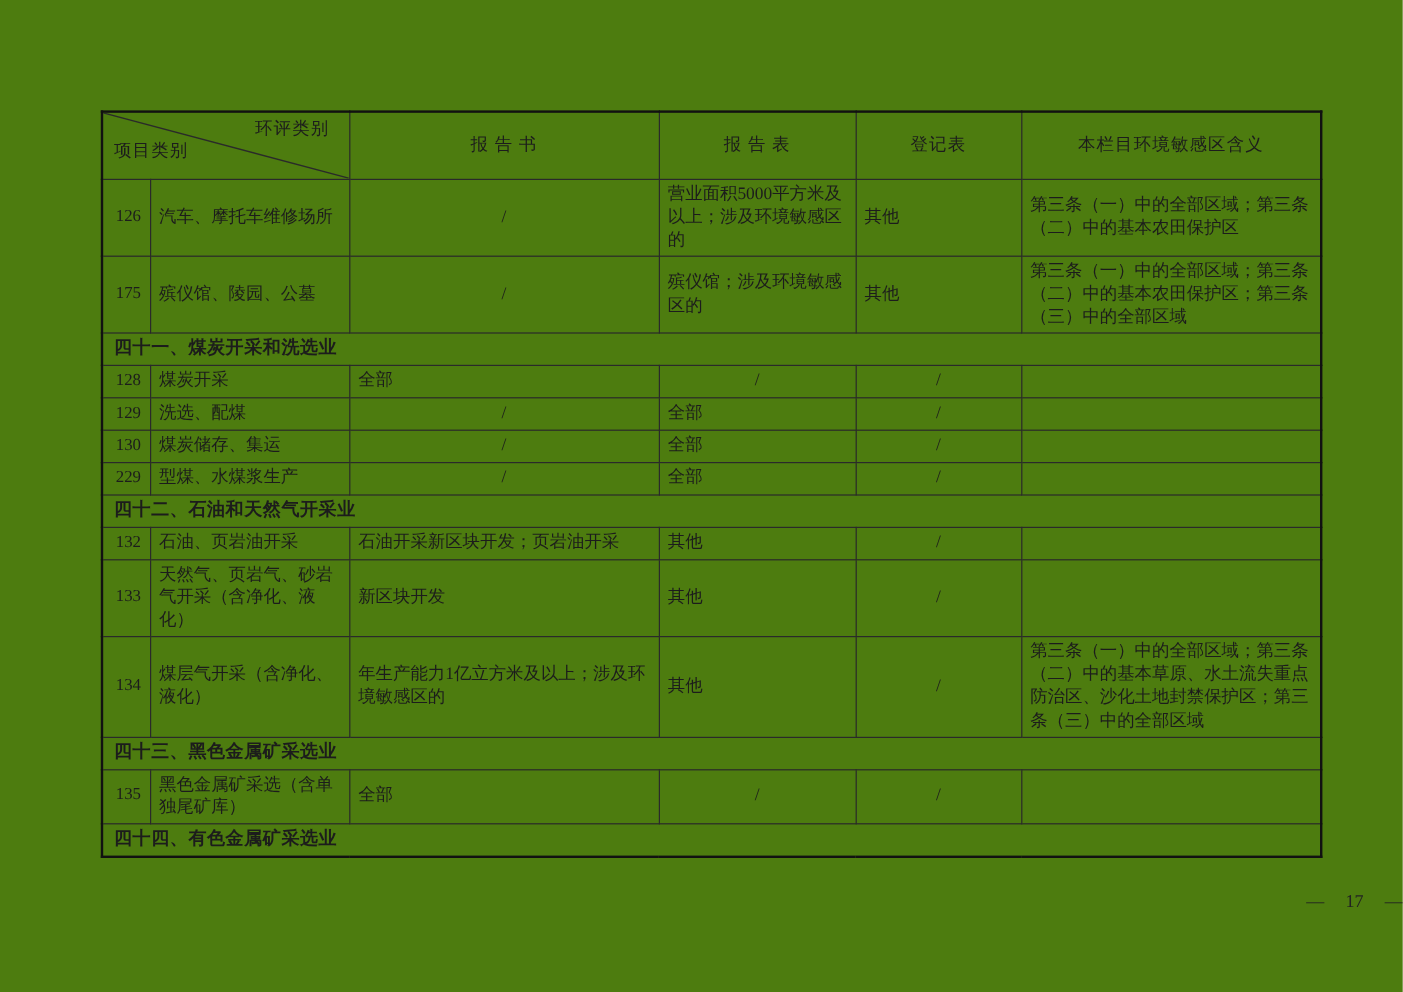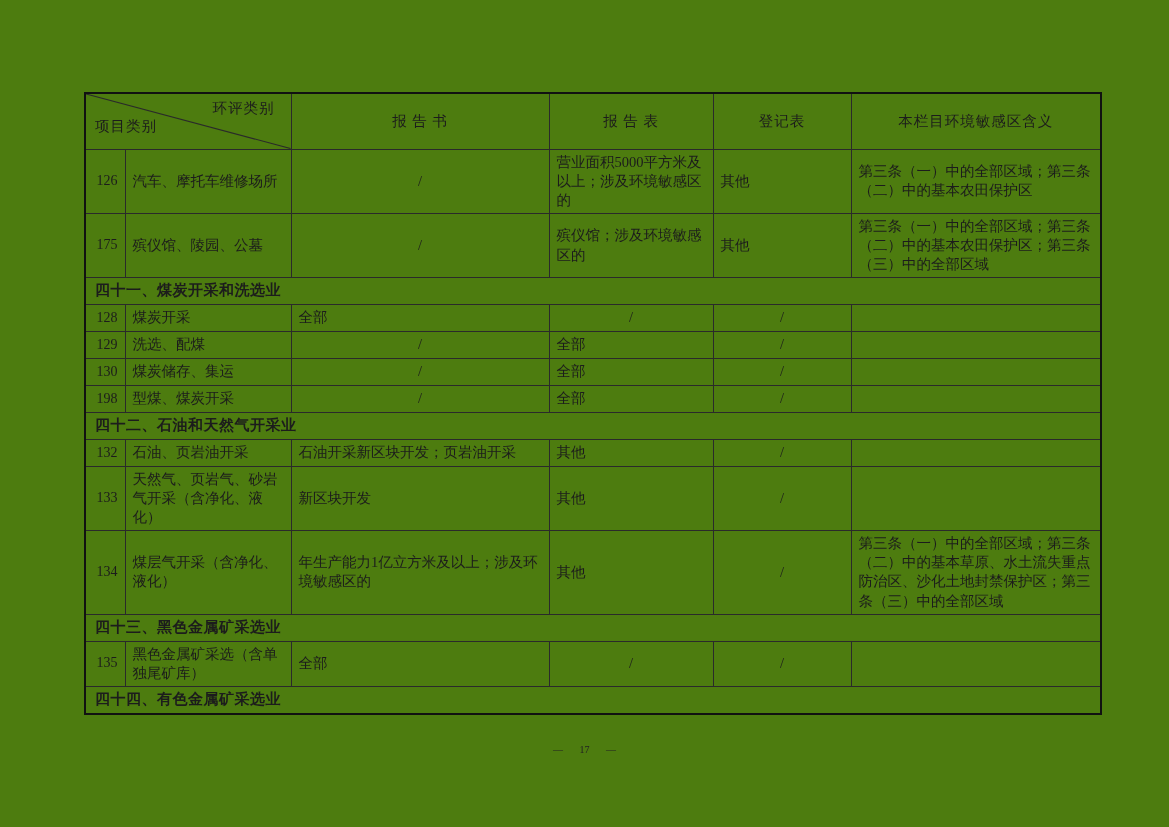--- a/index.html
+++ b/index.html
@@ -149,7 +149,7 @@
           <td class="meaning-cell"></td>
         </tr>
         <tr class="item-row">
-          <td class="row-number-cell">198</td>
+          <td class="row-number-cell">229</td>
           <td class="category-cell">型煤、煤炭开采</td>
           <td class="report-book-cell slash-cell">/</td>
           <td class="report-form-cell">全部</td>

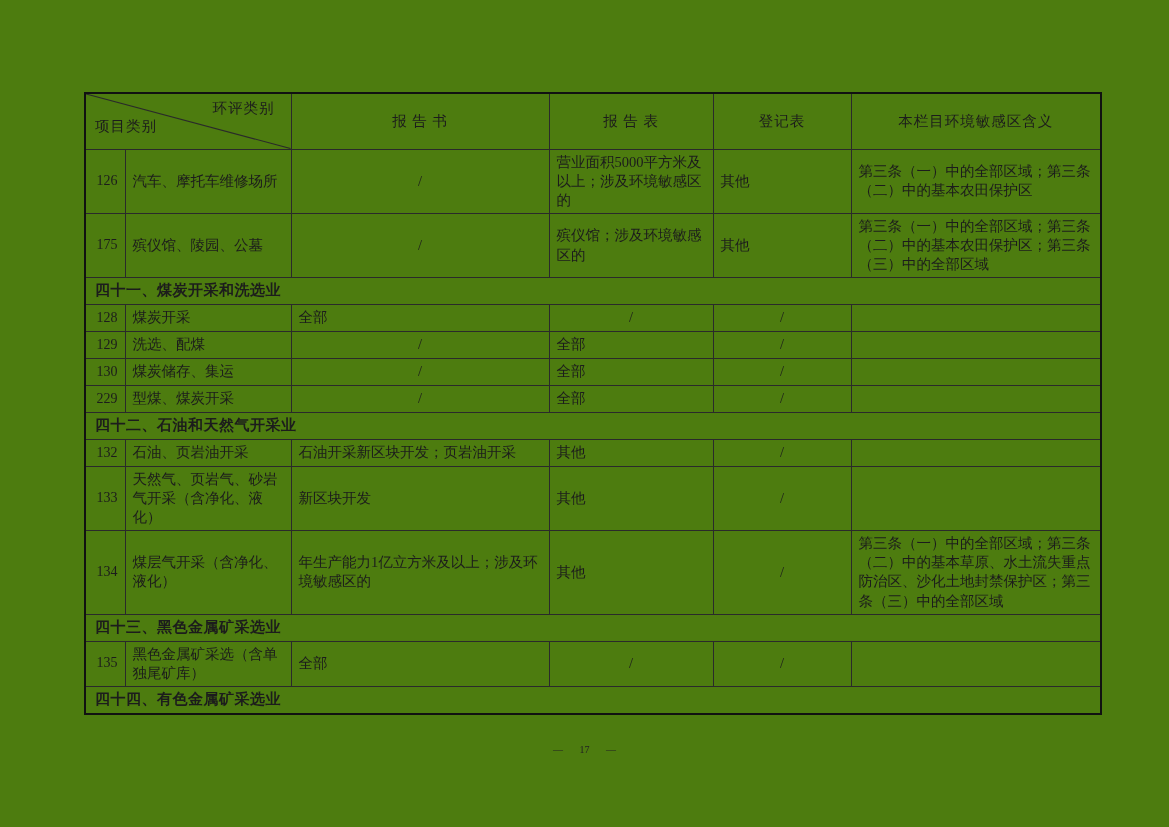--- a/index.html
+++ b/index.html
@@ -150,7 +150,7 @@
         </tr>
         <tr class="item-row">
           <td class="row-number-cell">229</td>
-          <td class="category-cell">型煤、煤炭开采</td>
+          <td class="category-cell">型煤、水煤浆生产</td>
           <td class="report-book-cell slash-cell">/</td>
           <td class="report-form-cell">全部</td>
           <td class="registration-cell slash-cell">/</td>

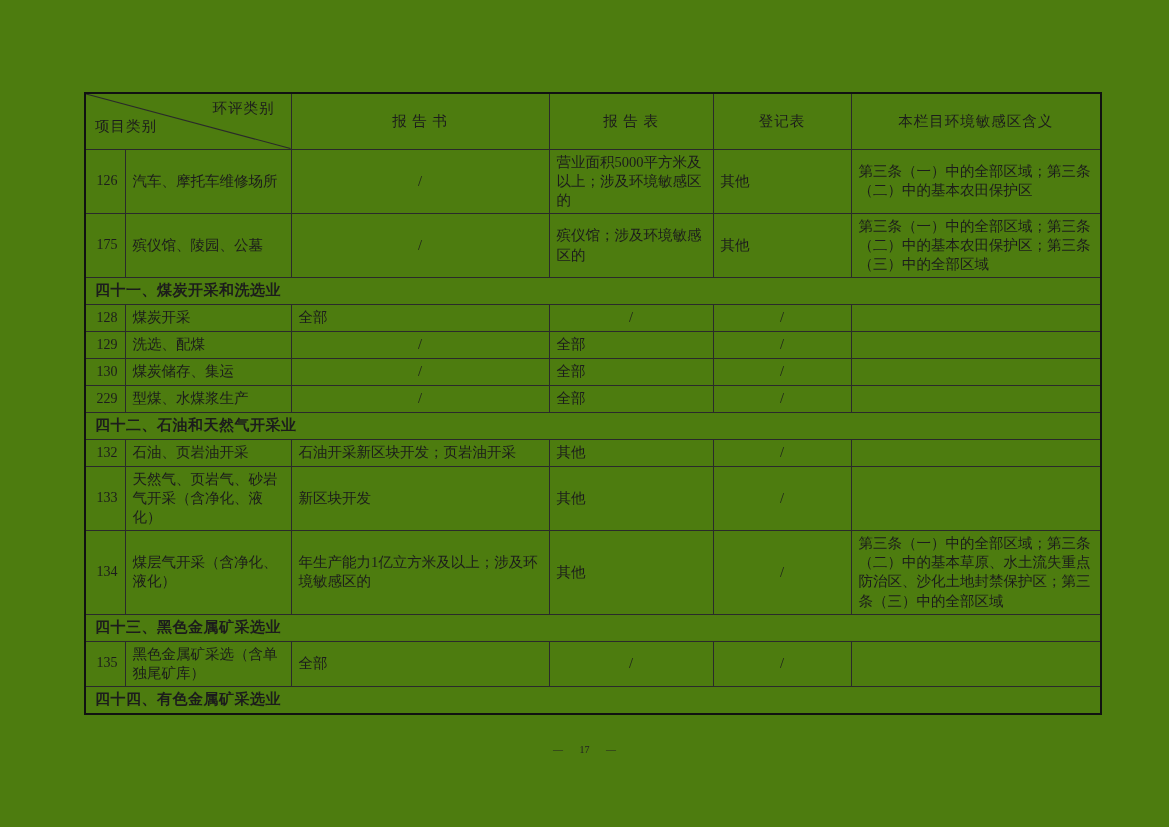--- a/index.html
+++ b/index.html
@@ -69,8 +69,8 @@
   .page-footer {
     position: absolute;
     left: 0; right: 0; top: 744px;
-    text-align: center;
-    font-size: 10px;
+    text-align: right;
+    font-size: 15px;
     word-spacing: 14px;
     color: #222;
   }

